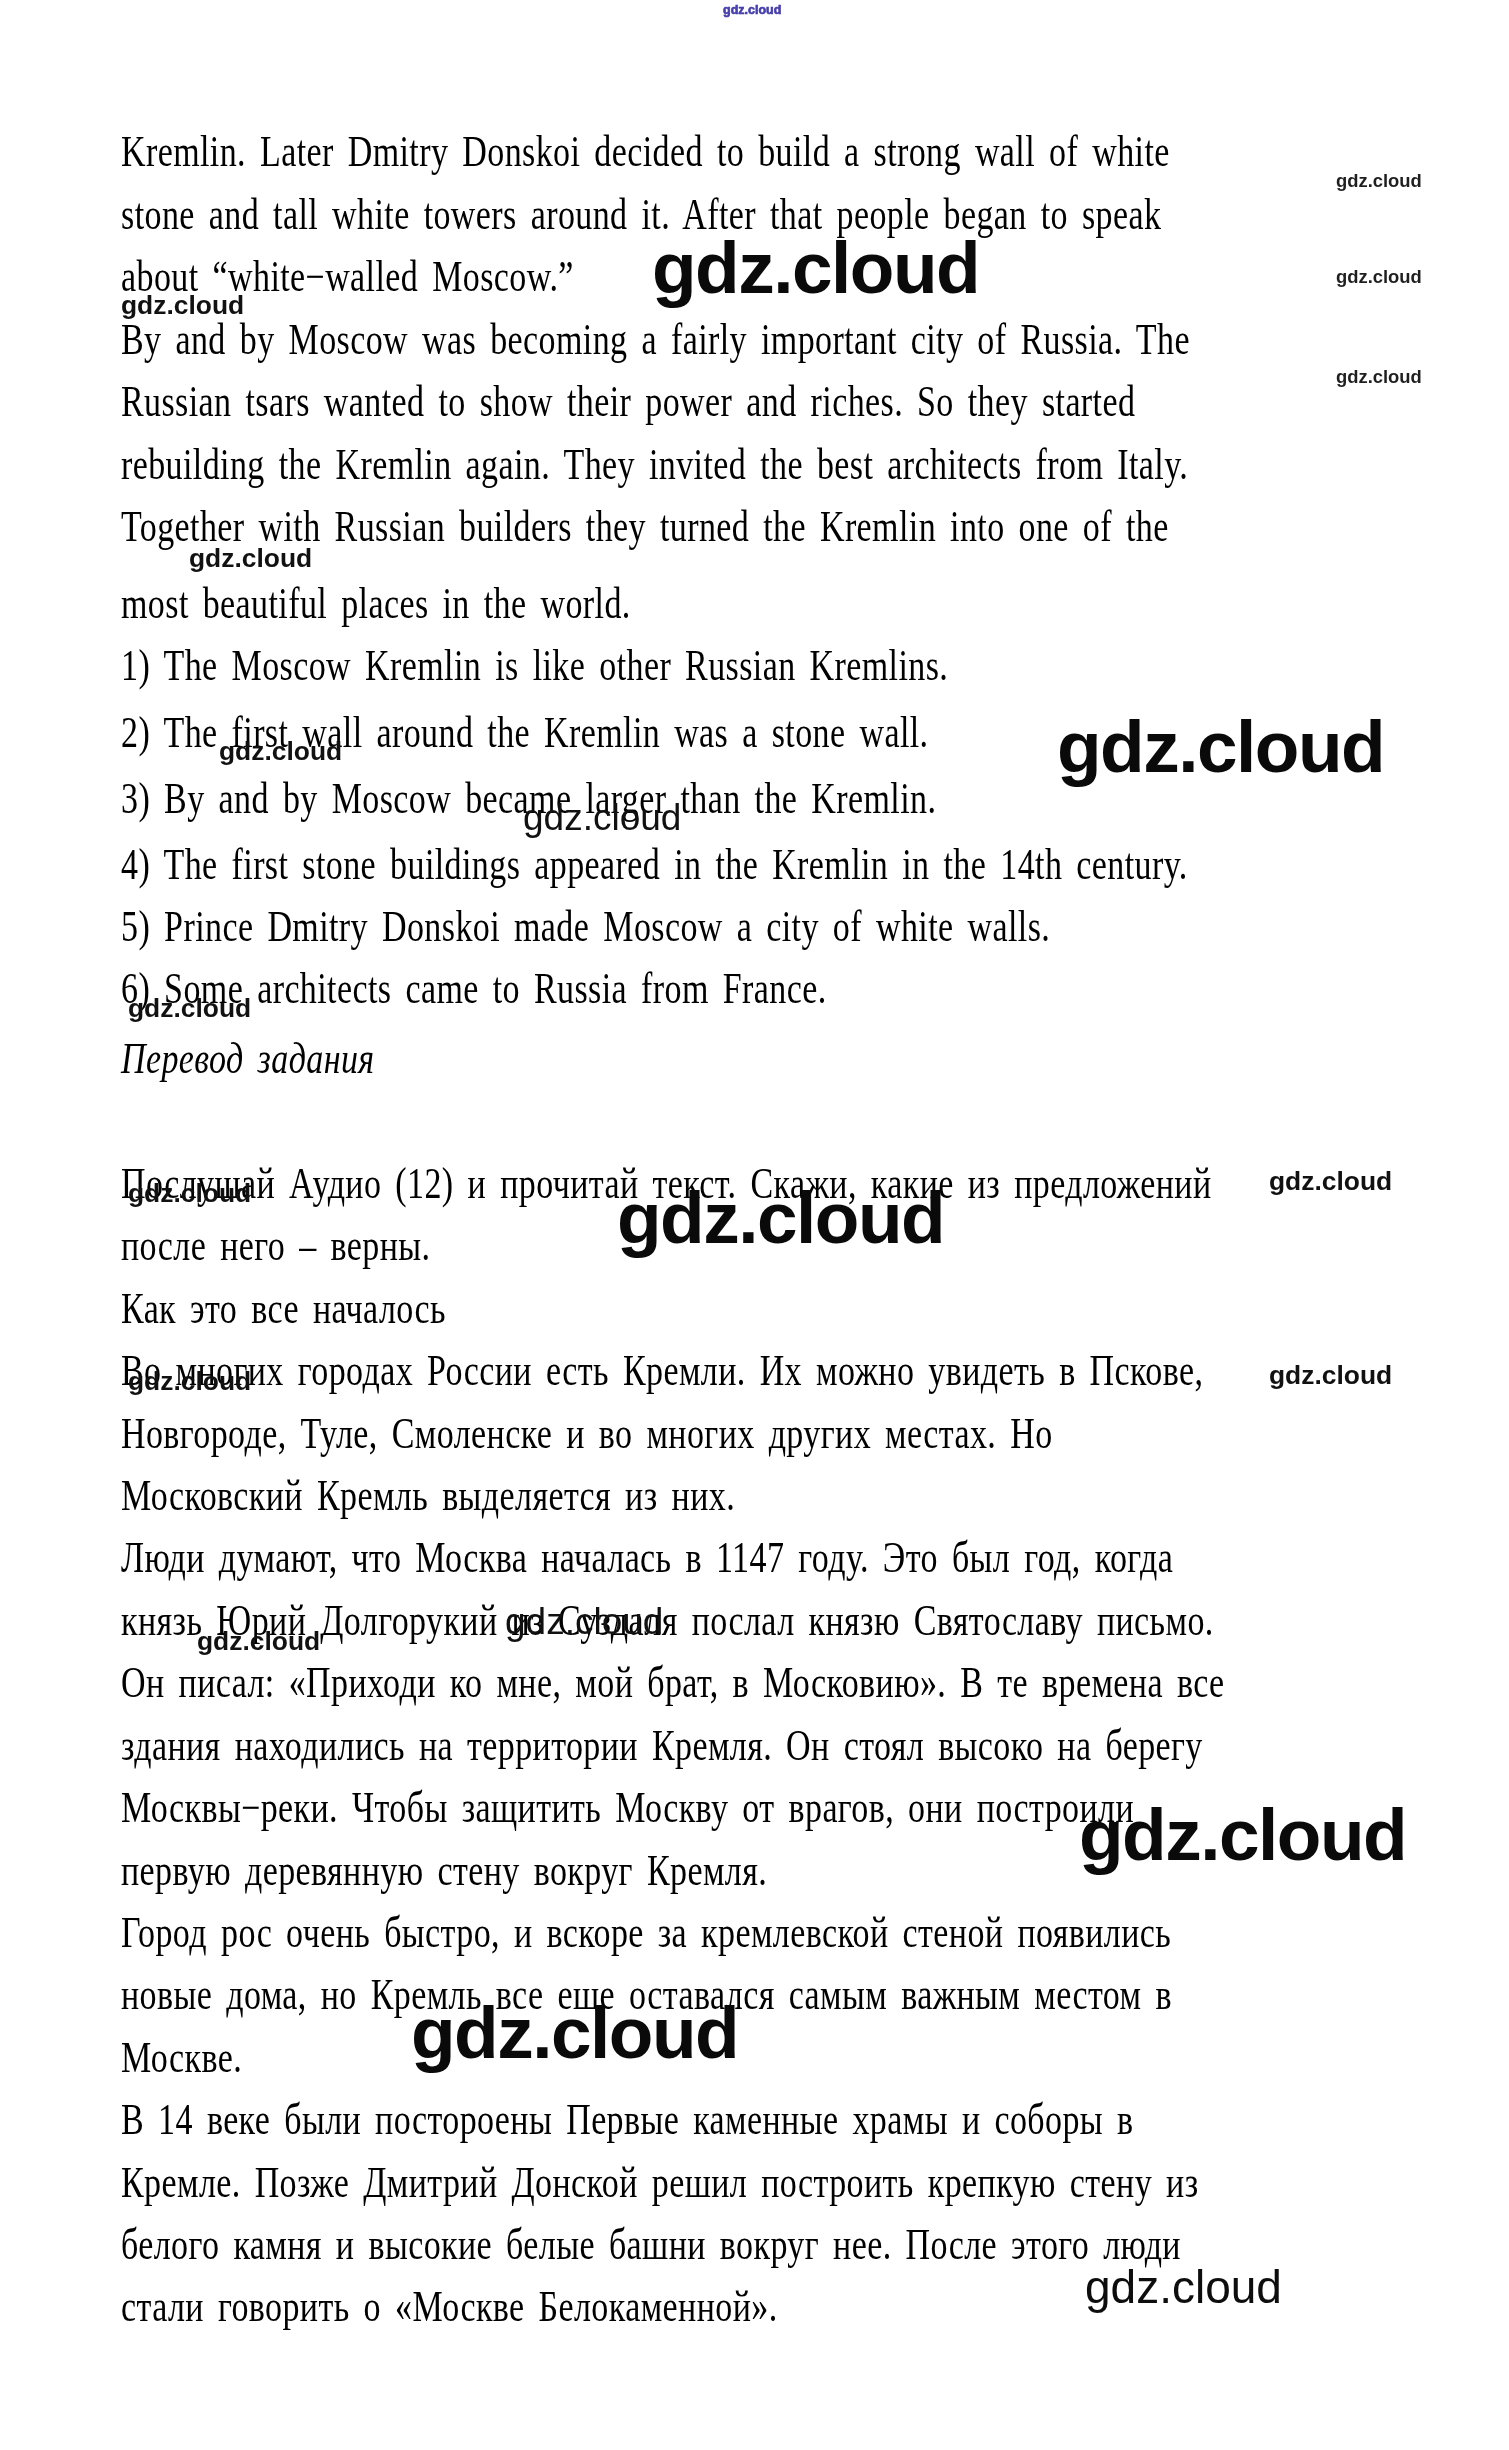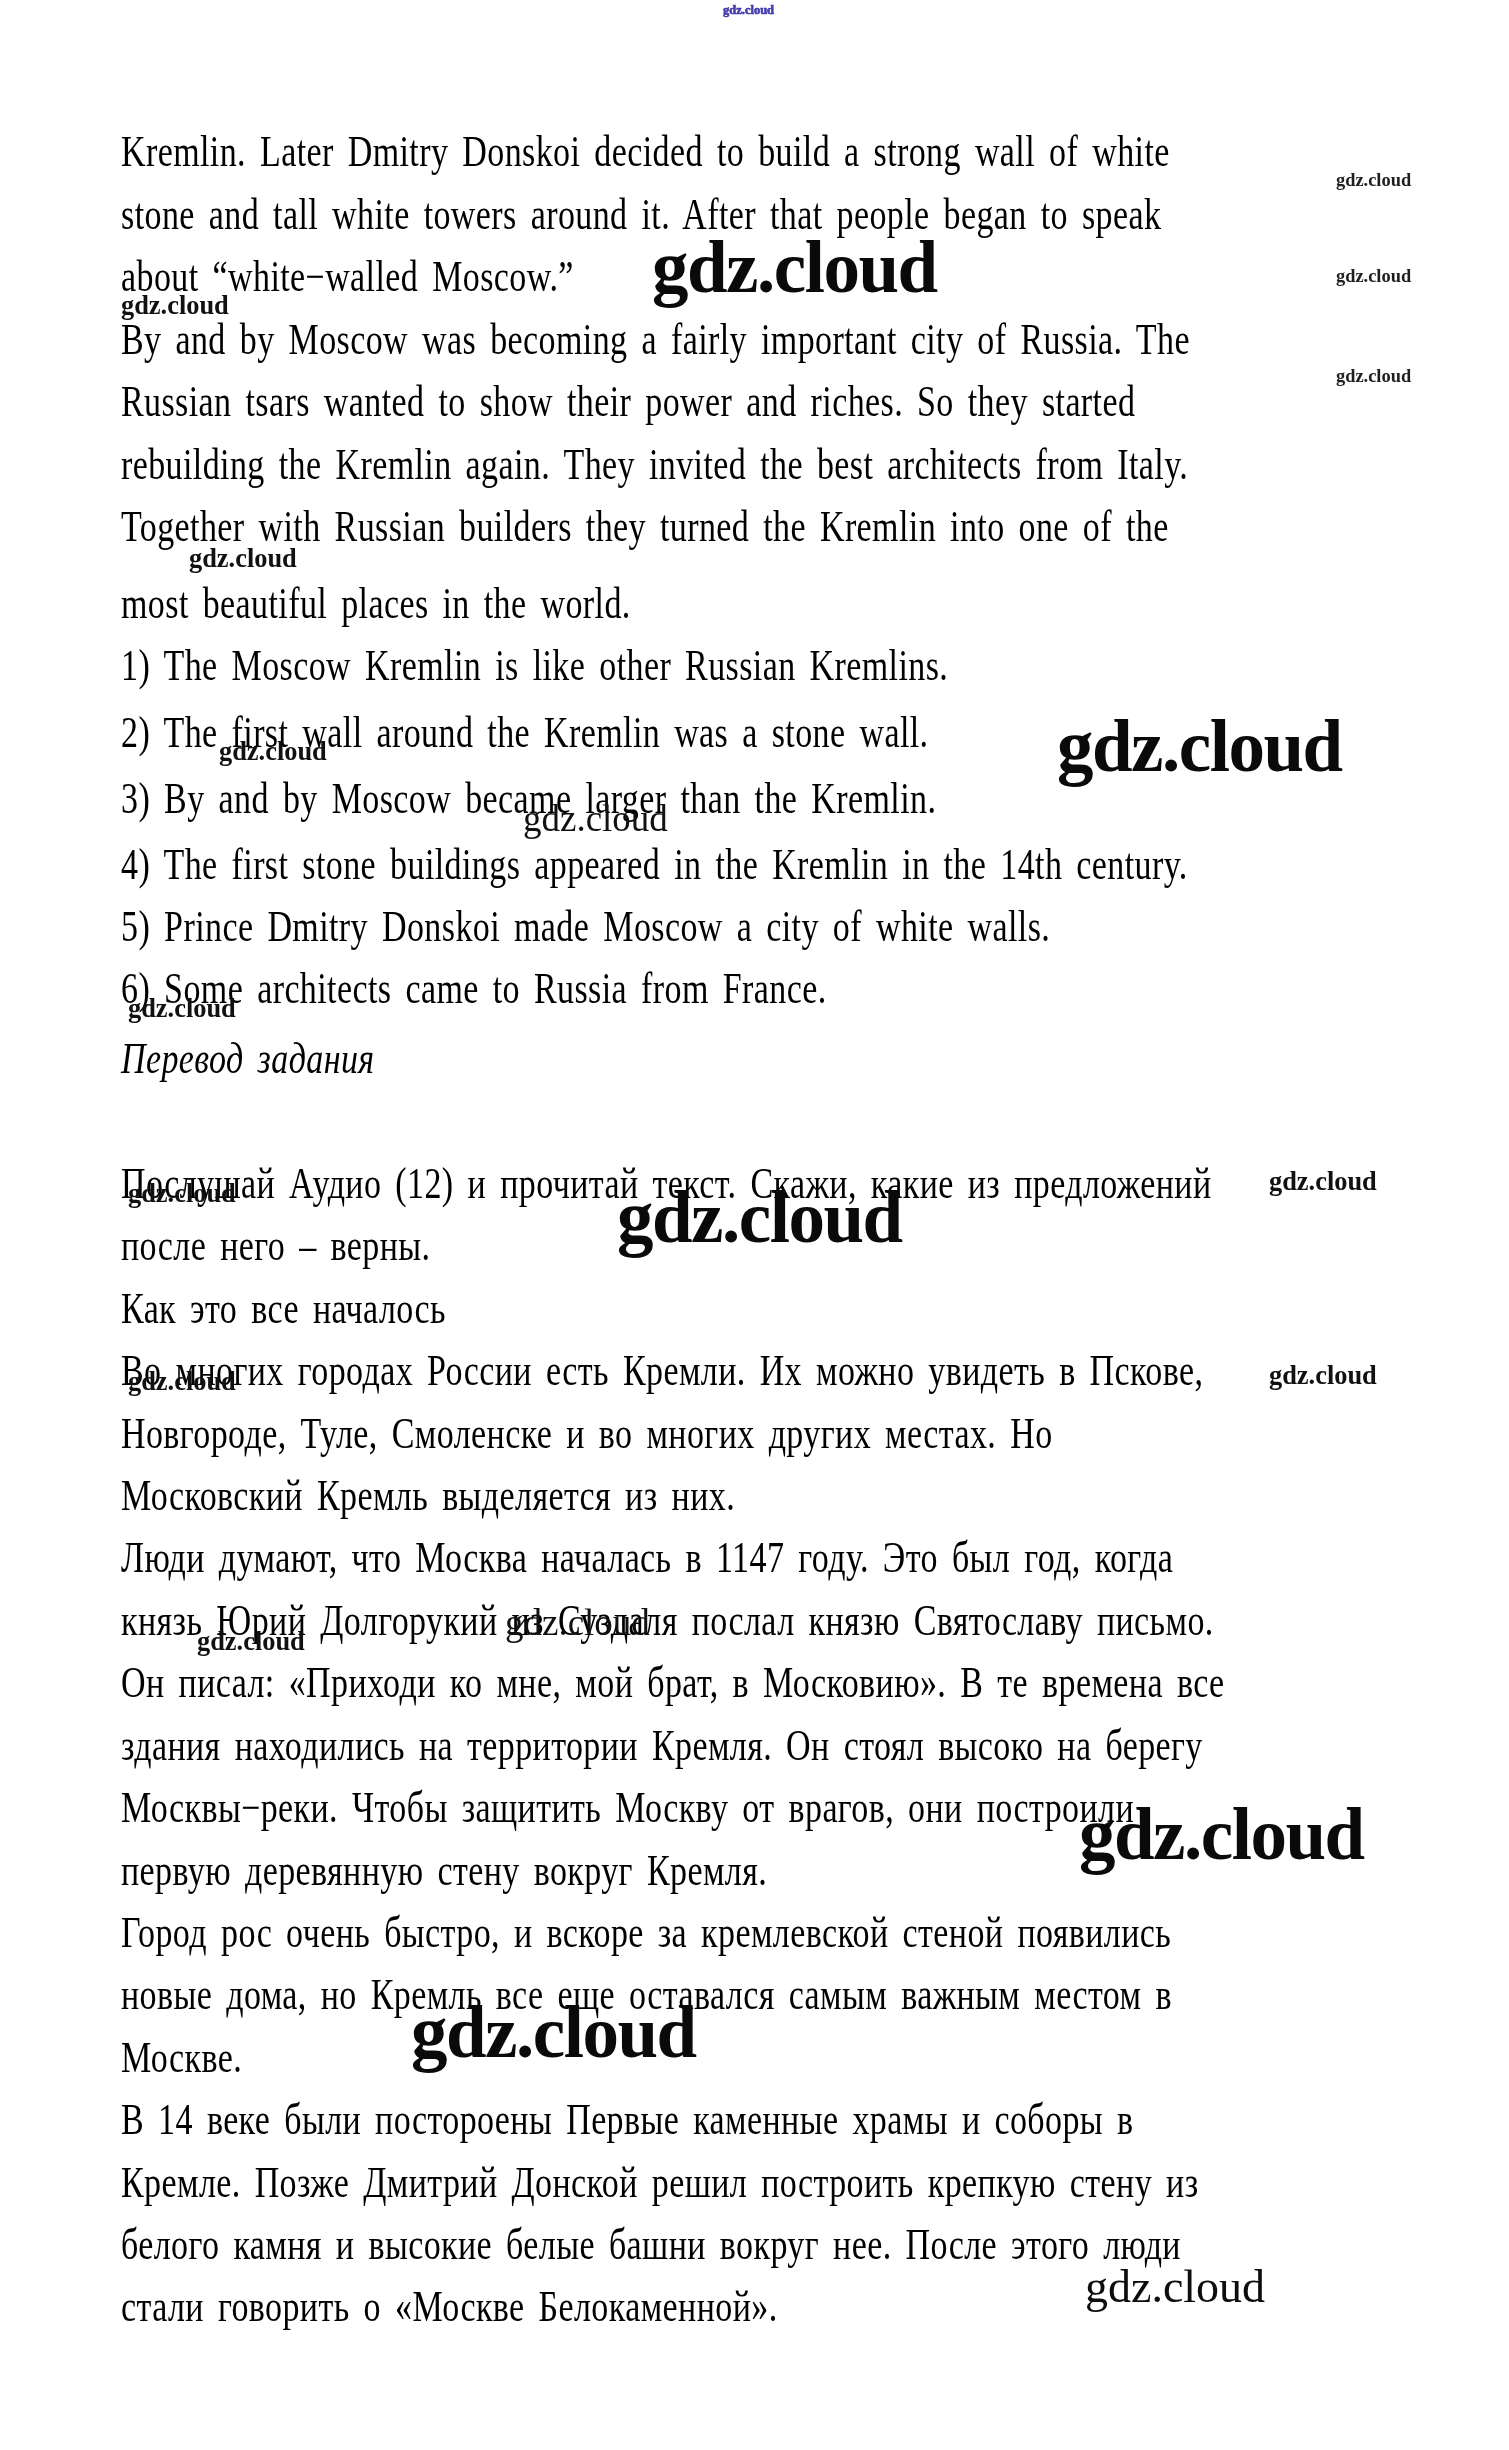--- a/index.html
+++ b/index.html
@@ -27,7 +27,7 @@
   .line.italic { font-style: italic; }
   .wm {
     position: absolute;
-    font-family: Liberation Serif, serif;
+    font-family: Liberation Sans, sans-serif;
     color: #0d0d0d;
     white-space: nowrap;
   }

